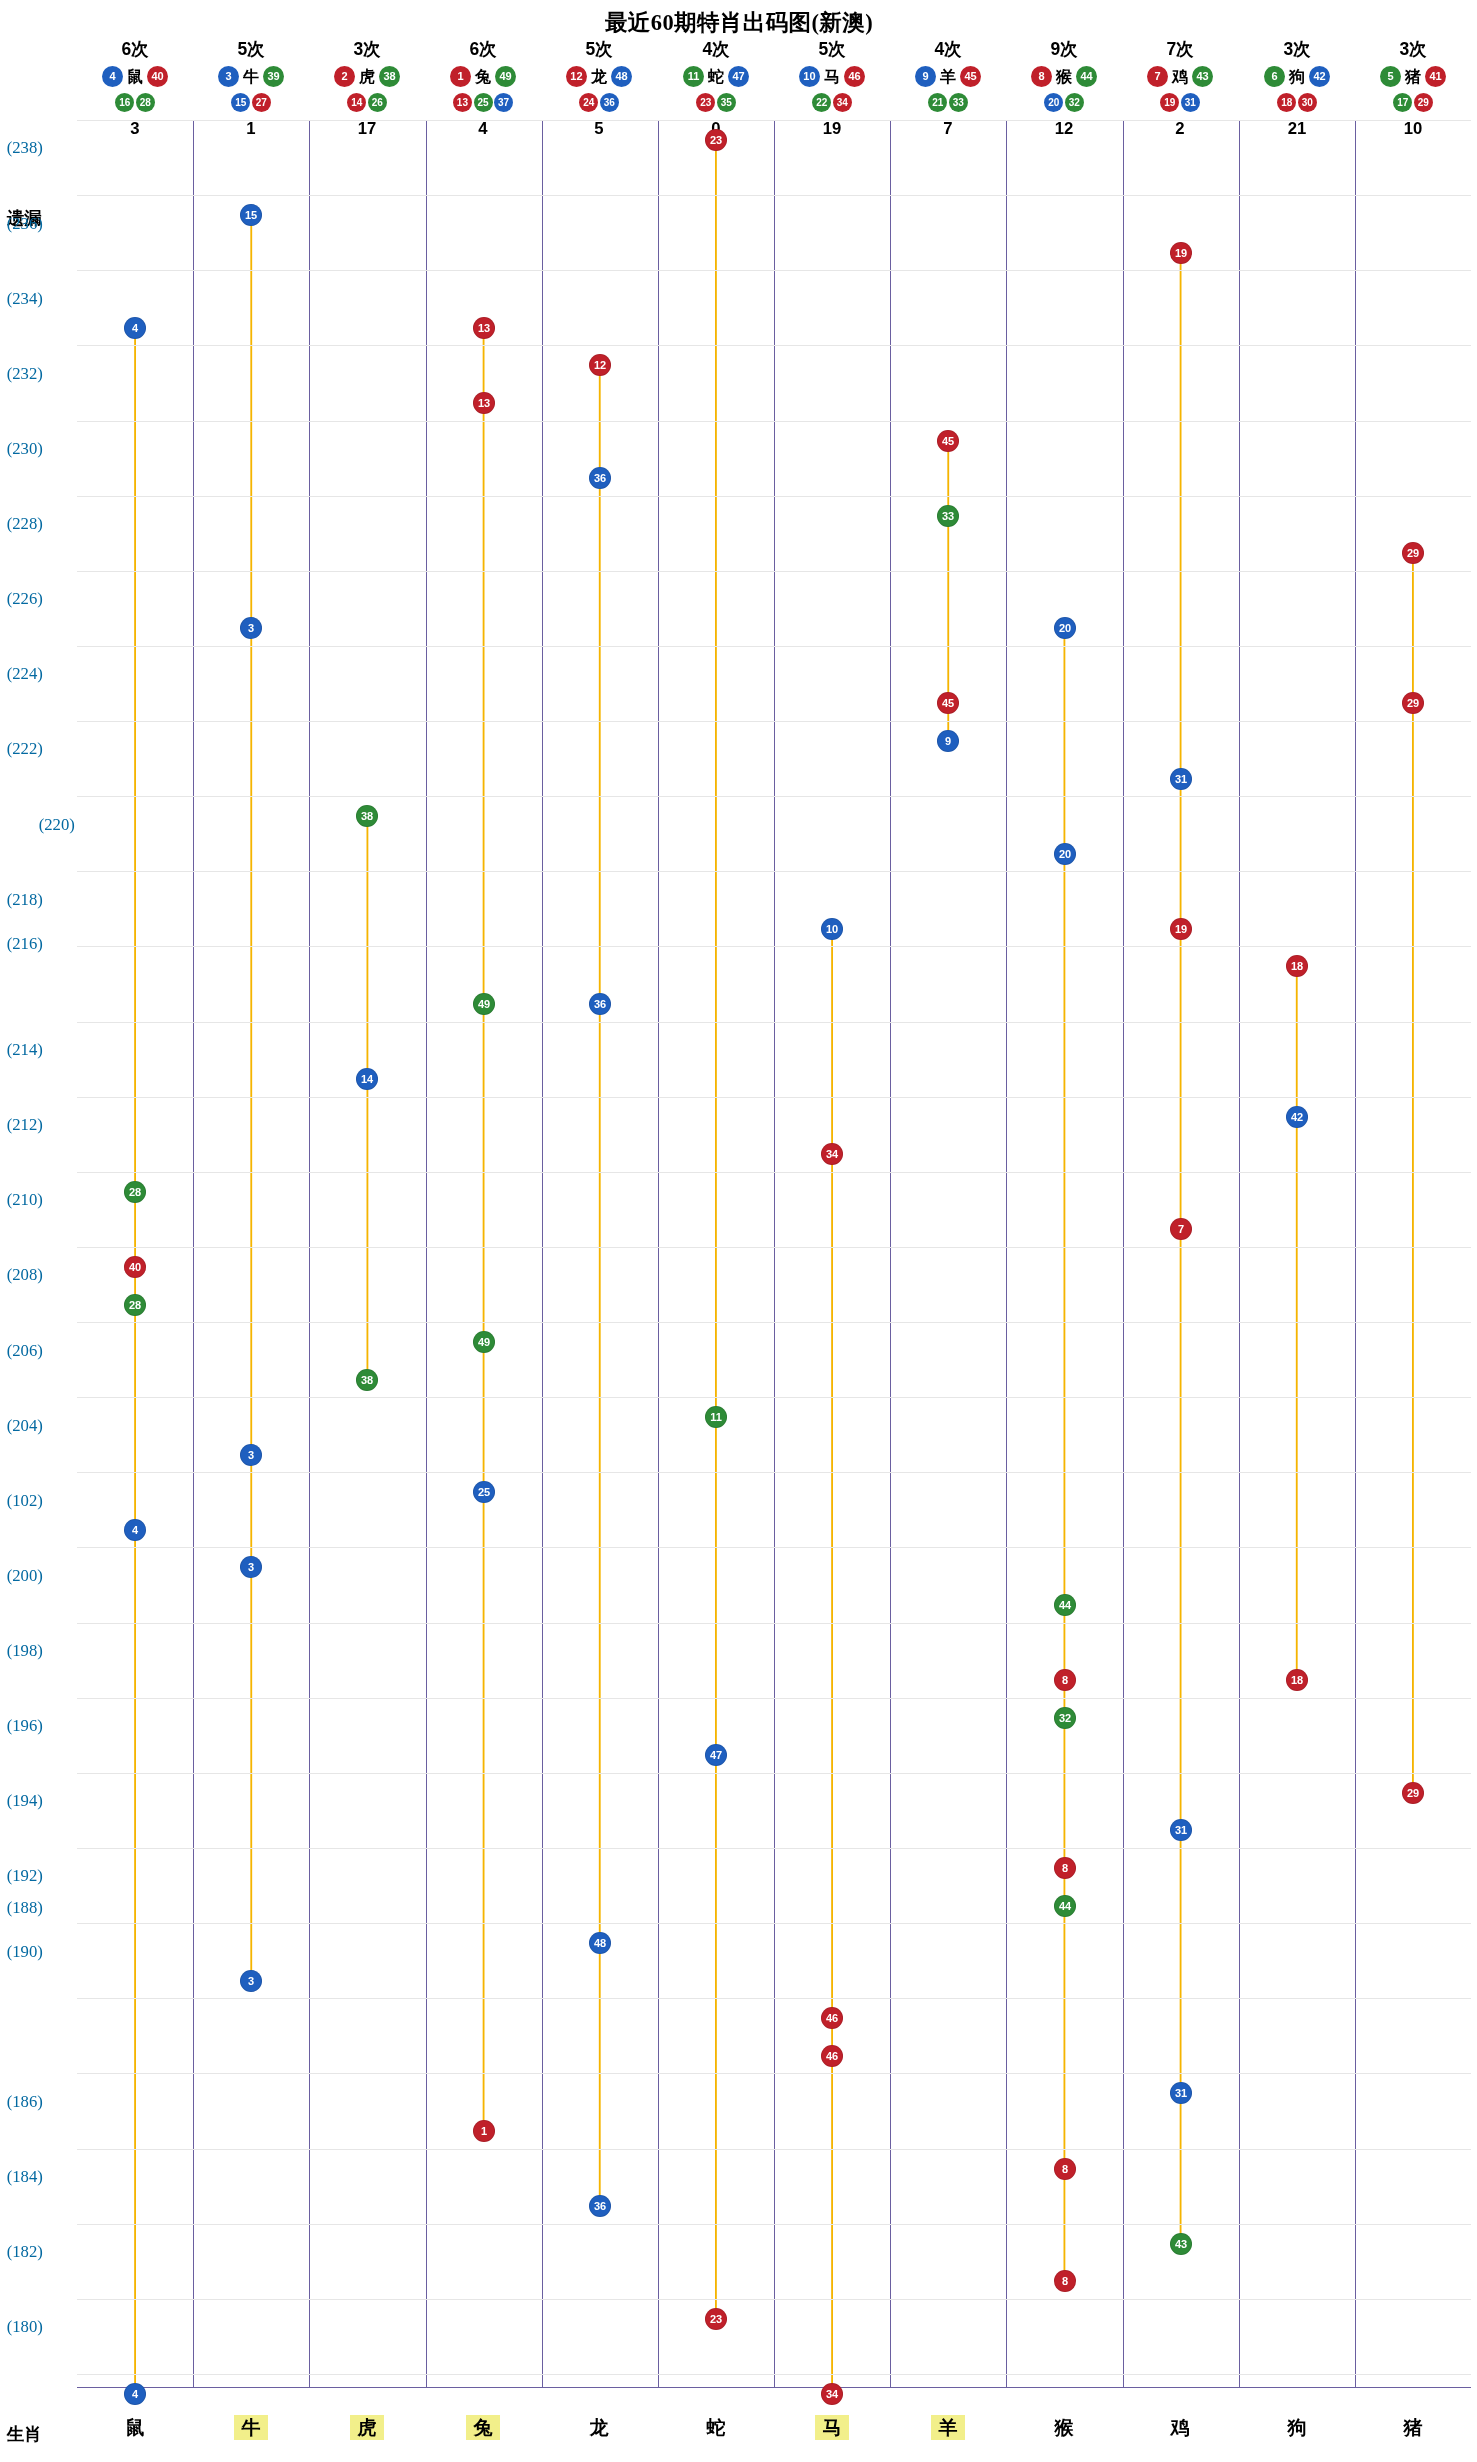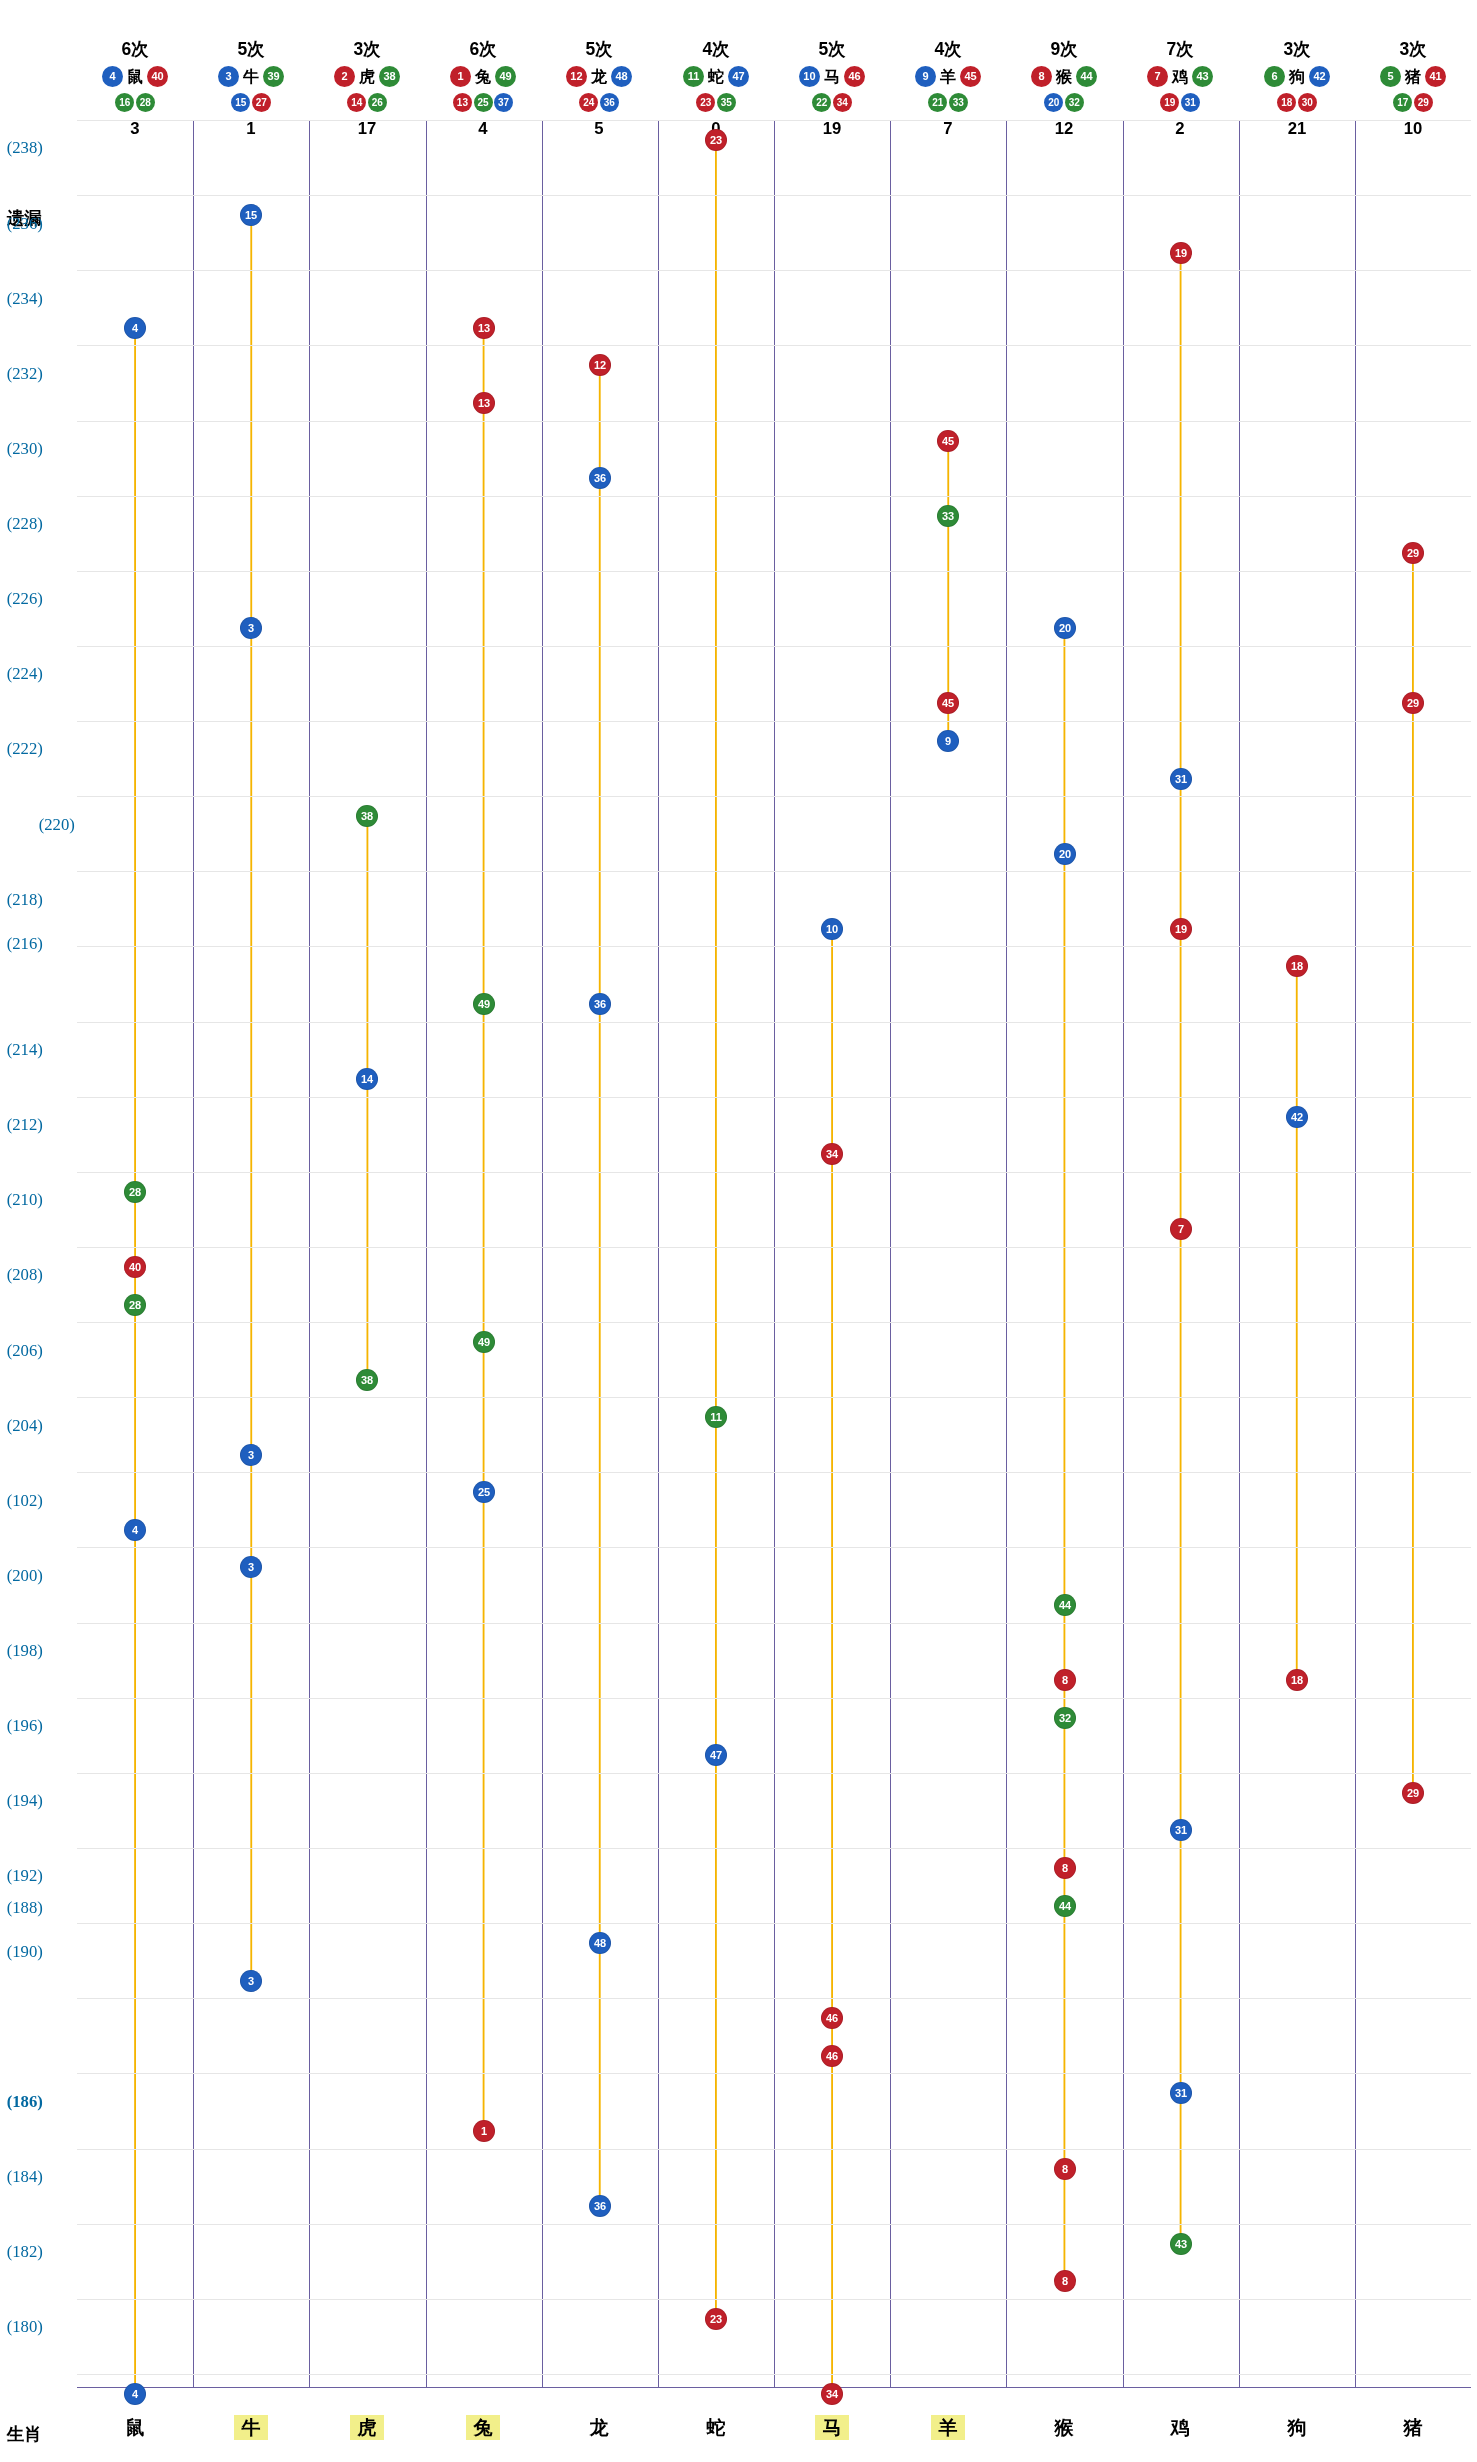--- a/index.html
+++ b/index.html
@@ -68,6 +68,7 @@
 
 <div id="page">
 
+  <div id="title">最近60期特肖出码图(新澳)</div>
 
   <div id="misslabel">遗漏</div>
   <div id="zodiaclabel">生肖</div>

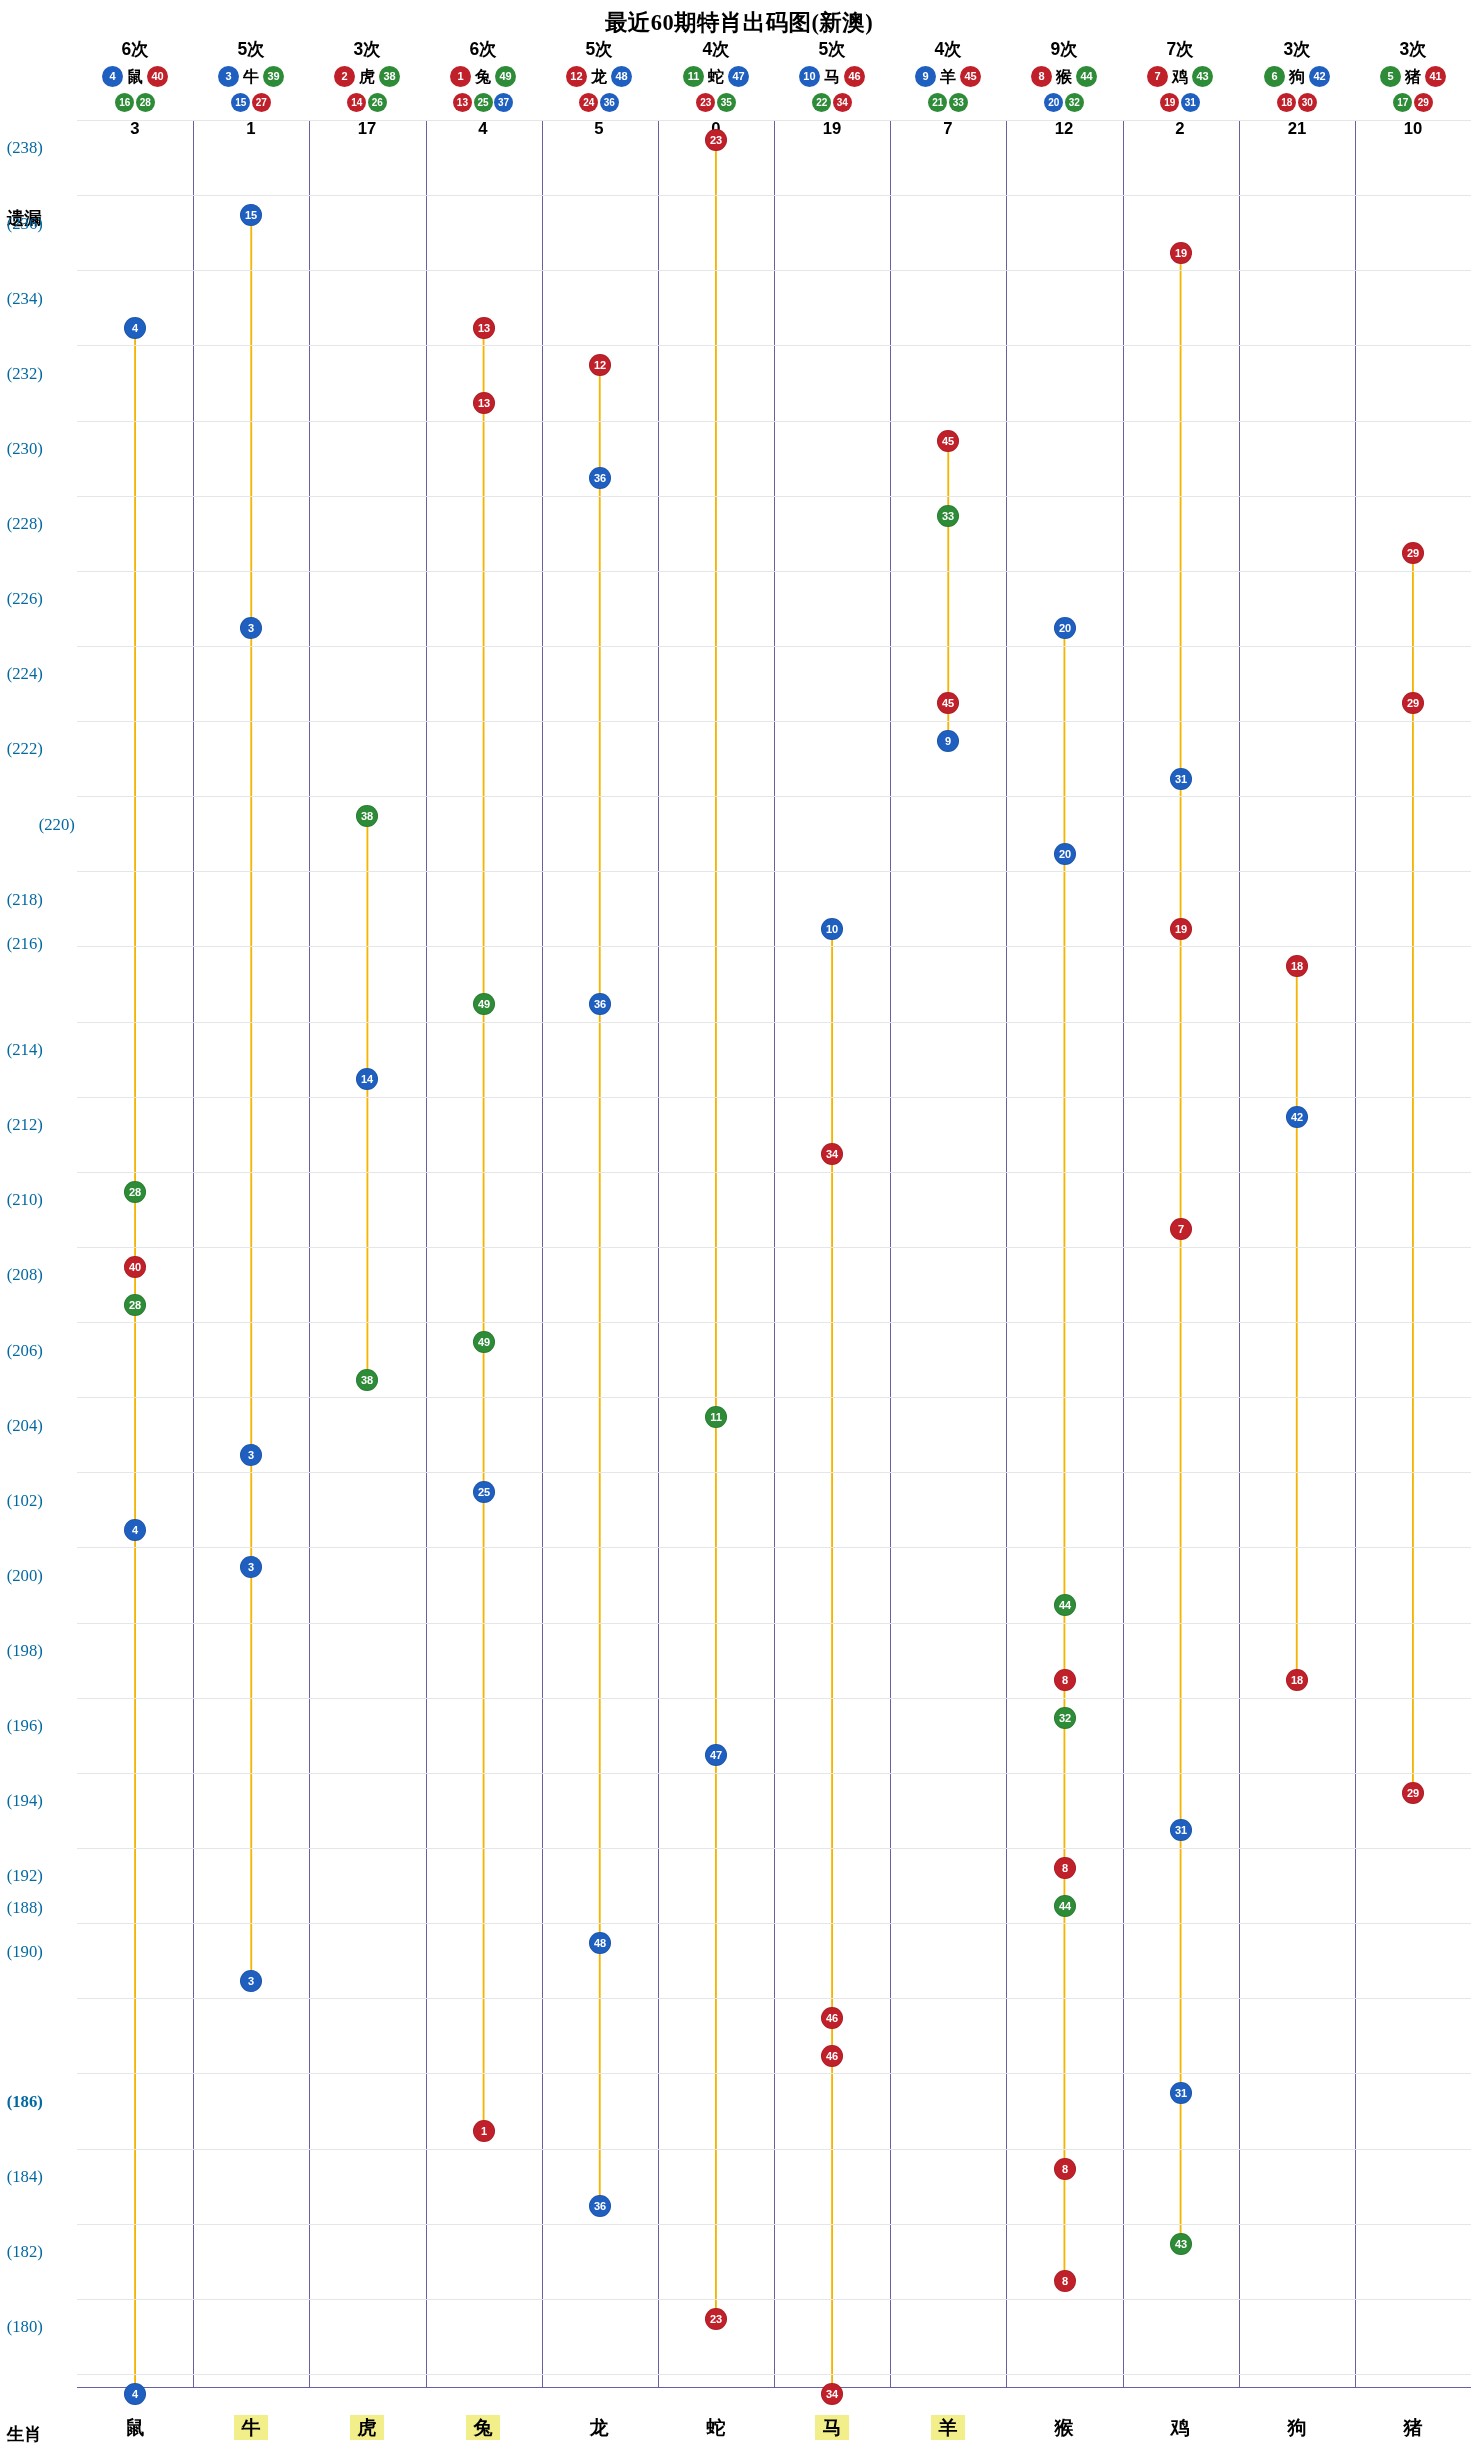--- a/index.html
+++ b/index.html
@@ -174,7 +174,7 @@
       <div class="ylabel" style="top: 1866px;">(192)</div>
       <div class="ylabel" style="top: 1942px;">(190)</div>
       <div class="ylabel" style="top: 1898px;">(188)</div>
-      <div class="ylabel" style="top: 2092px; font-weight: bold;">(186)</div>
+      <div class="ylabel" style="top: 2092px;">(186)</div>
       <div class="ylabel" style="top: 2167px;">(184)</div>
       <div class="ylabel" style="top: 2242px;">(182)</div>
       <div class="ylabel" style="top: 2317px;">(180)</div>

